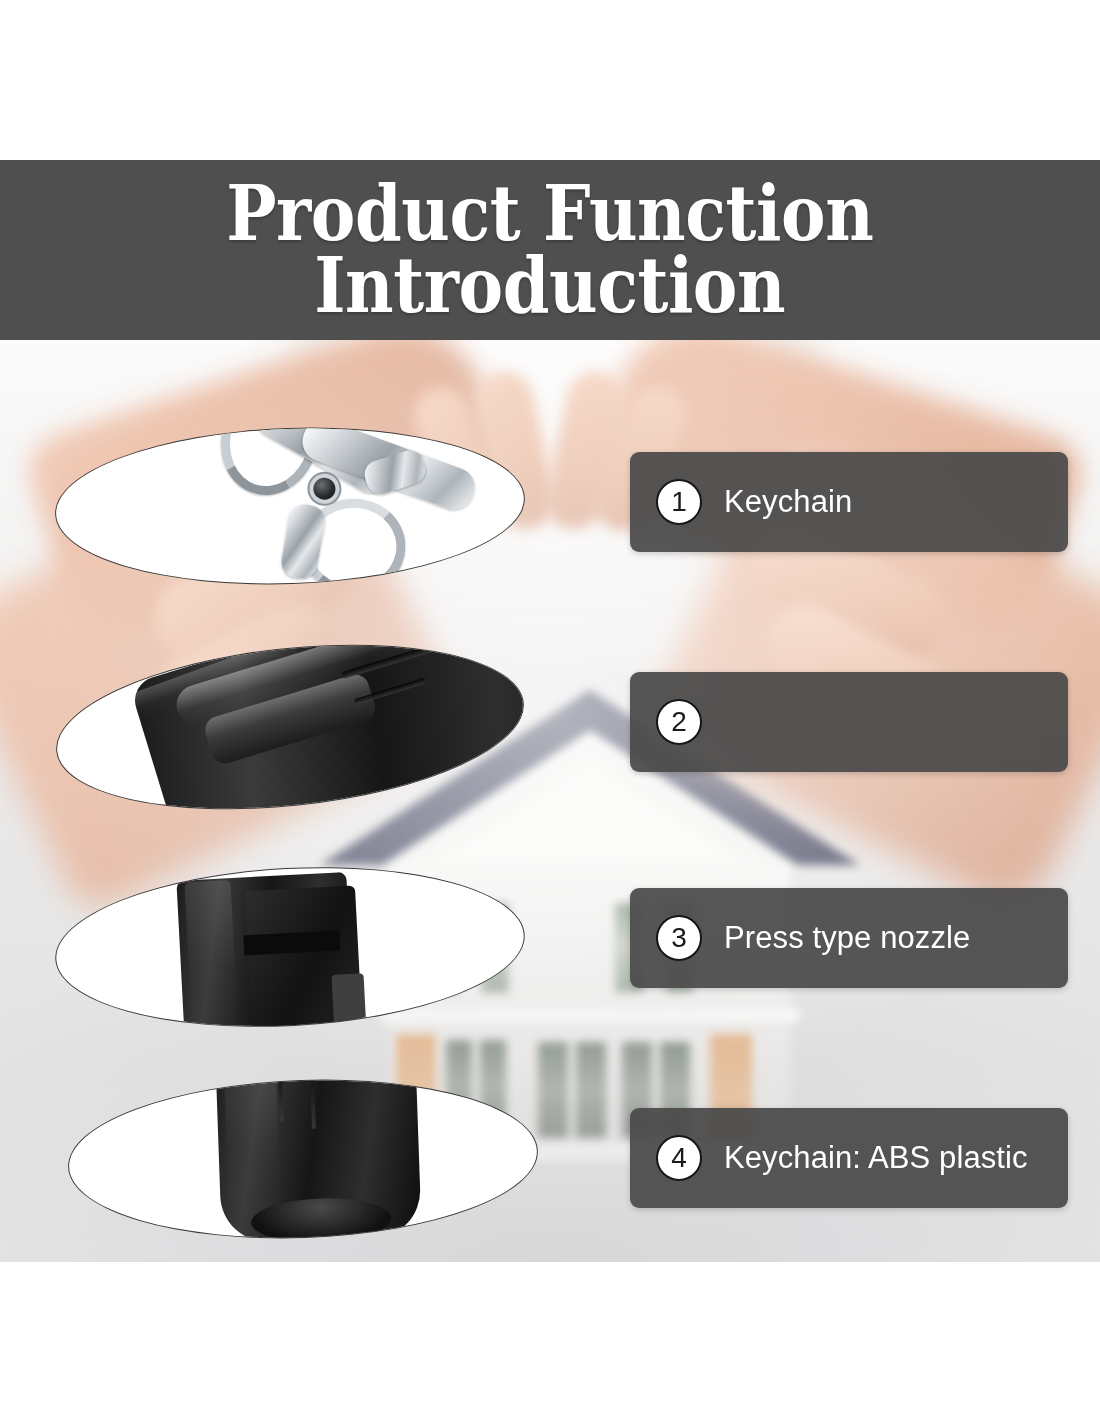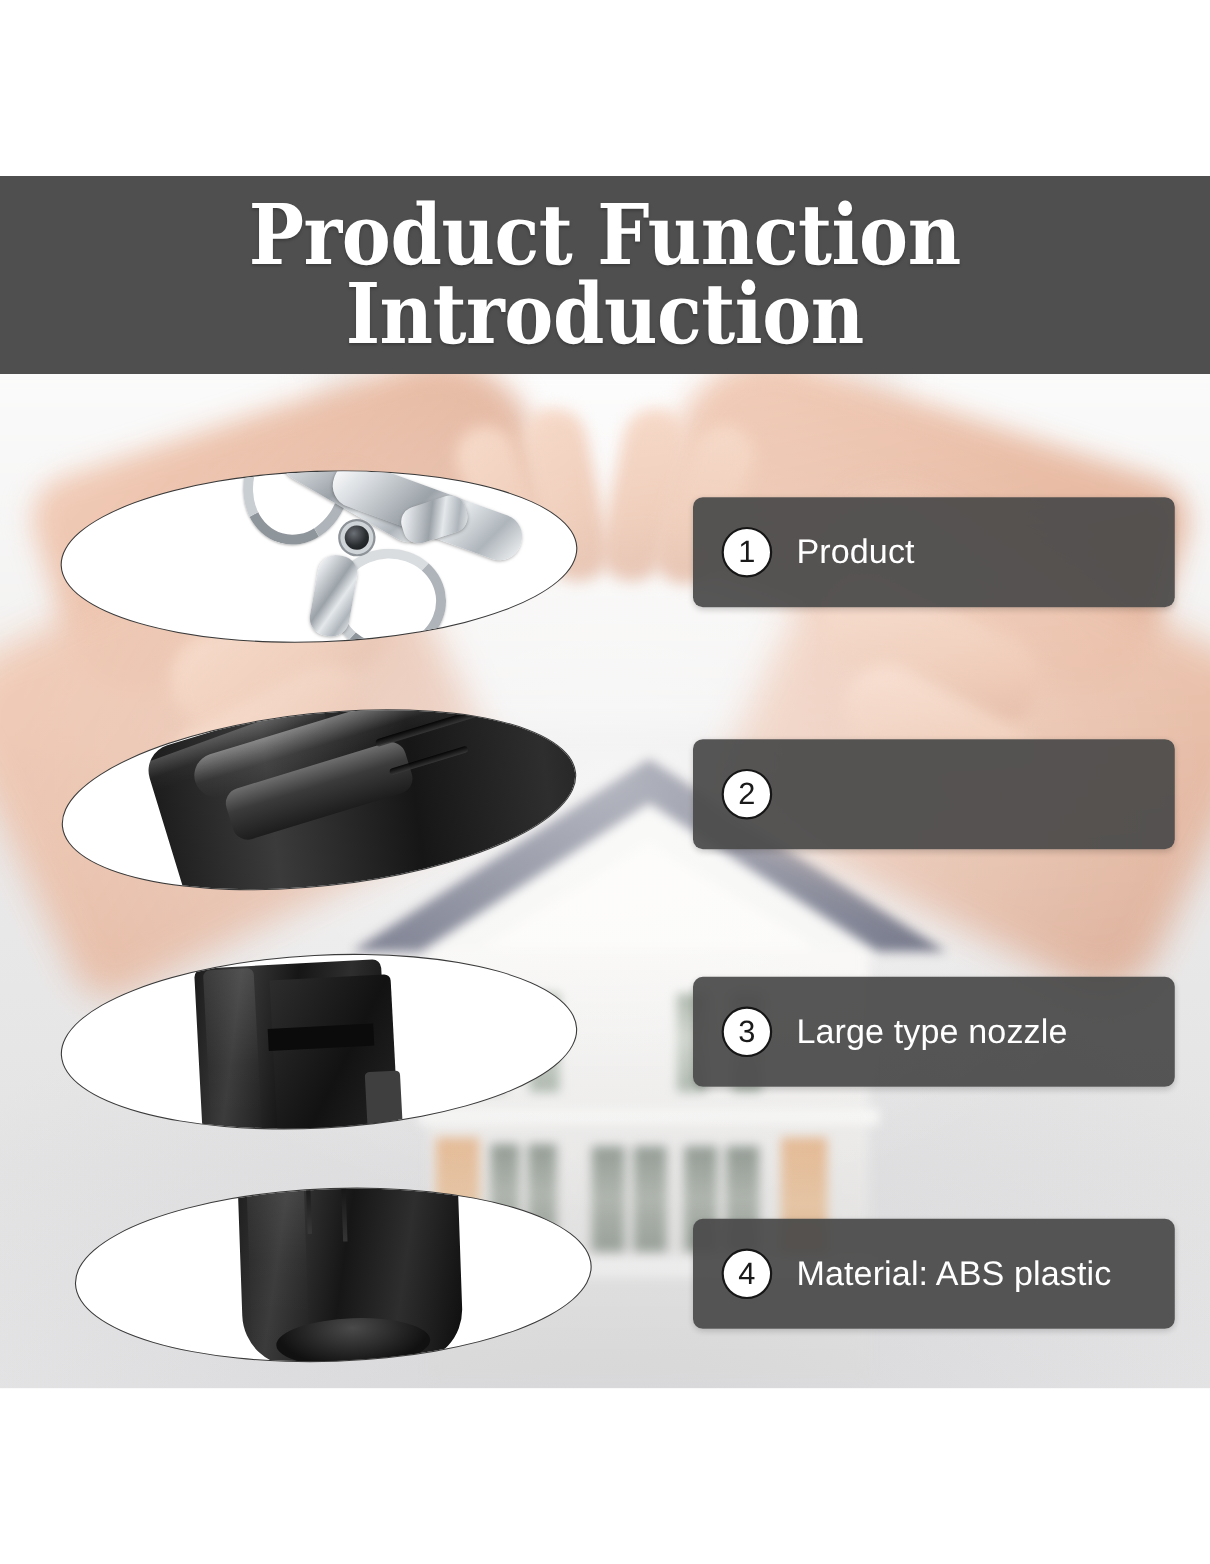--- a/index.html
+++ b/index.html
@@ -369,7 +369,7 @@
 
   <div class="feature-bar" style="top:452px;">
     <div class="badge">1</div>
-    <div class="feature-text">Product</div>
+    <div class="feature-text">Keychain</div>
   </div>
 
   <div class="feature-bar" style="top:672px;">

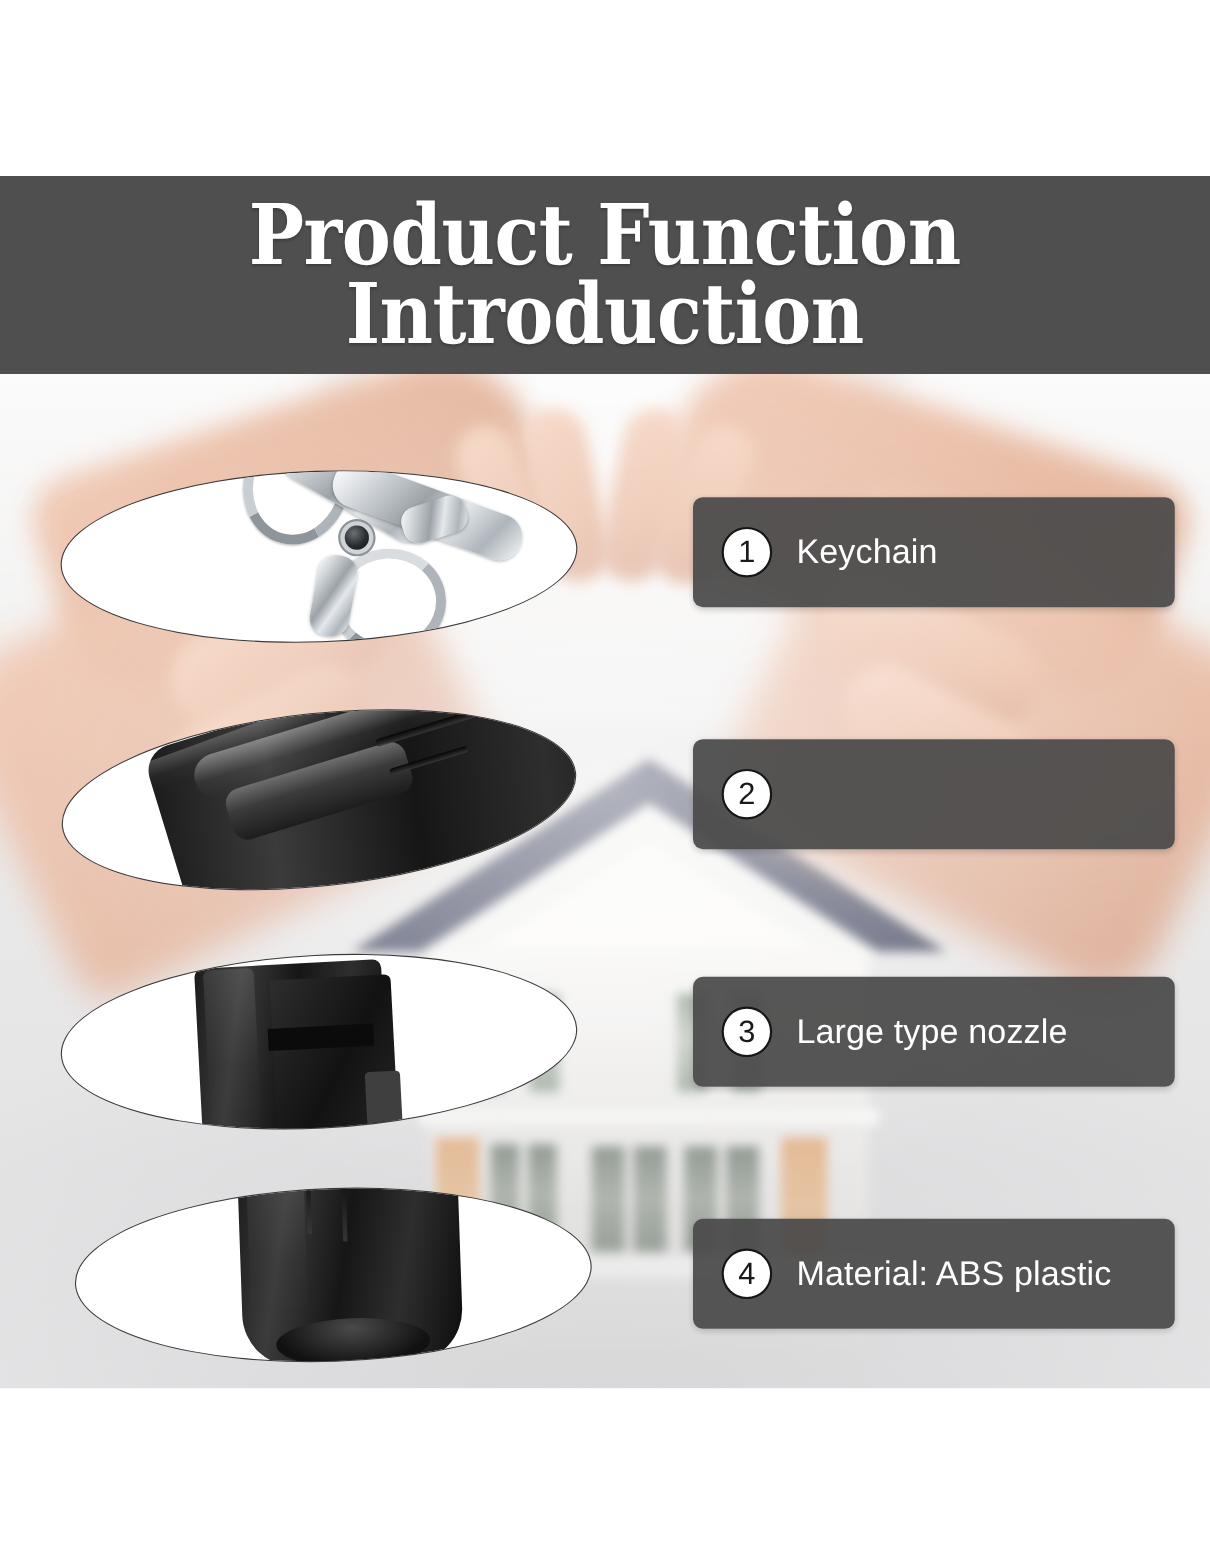--- a/index.html
+++ b/index.html
@@ -378,7 +378,7 @@
 
   <div class="feature-bar" style="top:888px;">
     <div class="badge">3</div>
-    <div class="feature-text">Large type nozzle</div>
+    <div class="feature-text">Press type nozzle</div>
   </div>
 
   <div class="feature-bar" style="top:1108px;">

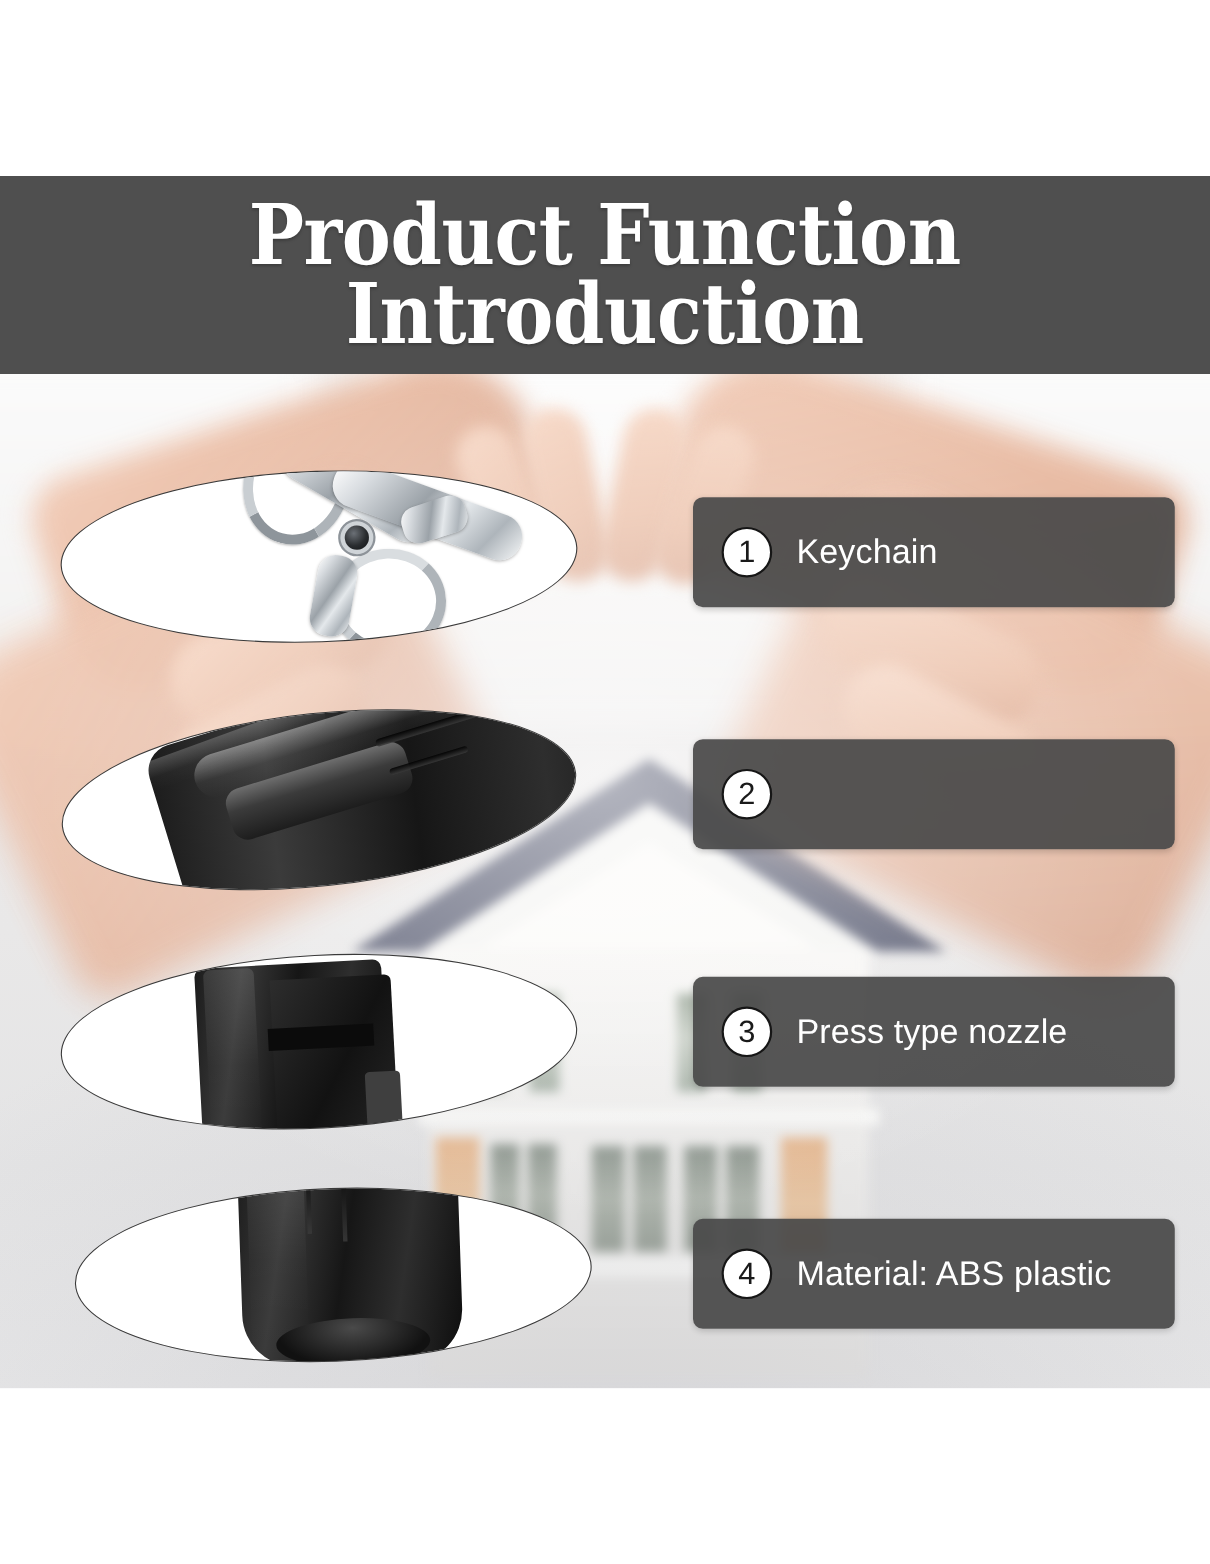--- a/index.html
+++ b/index.html
@@ -383,7 +383,7 @@
 
   <div class="feature-bar" style="top:1108px;">
     <div class="badge">4</div>
-    <div class="feature-text">Material: ABS plastic</div>
+    <div class="feature-text">Keychain: ABS plastic</div>
   </div>
 
 </div>

